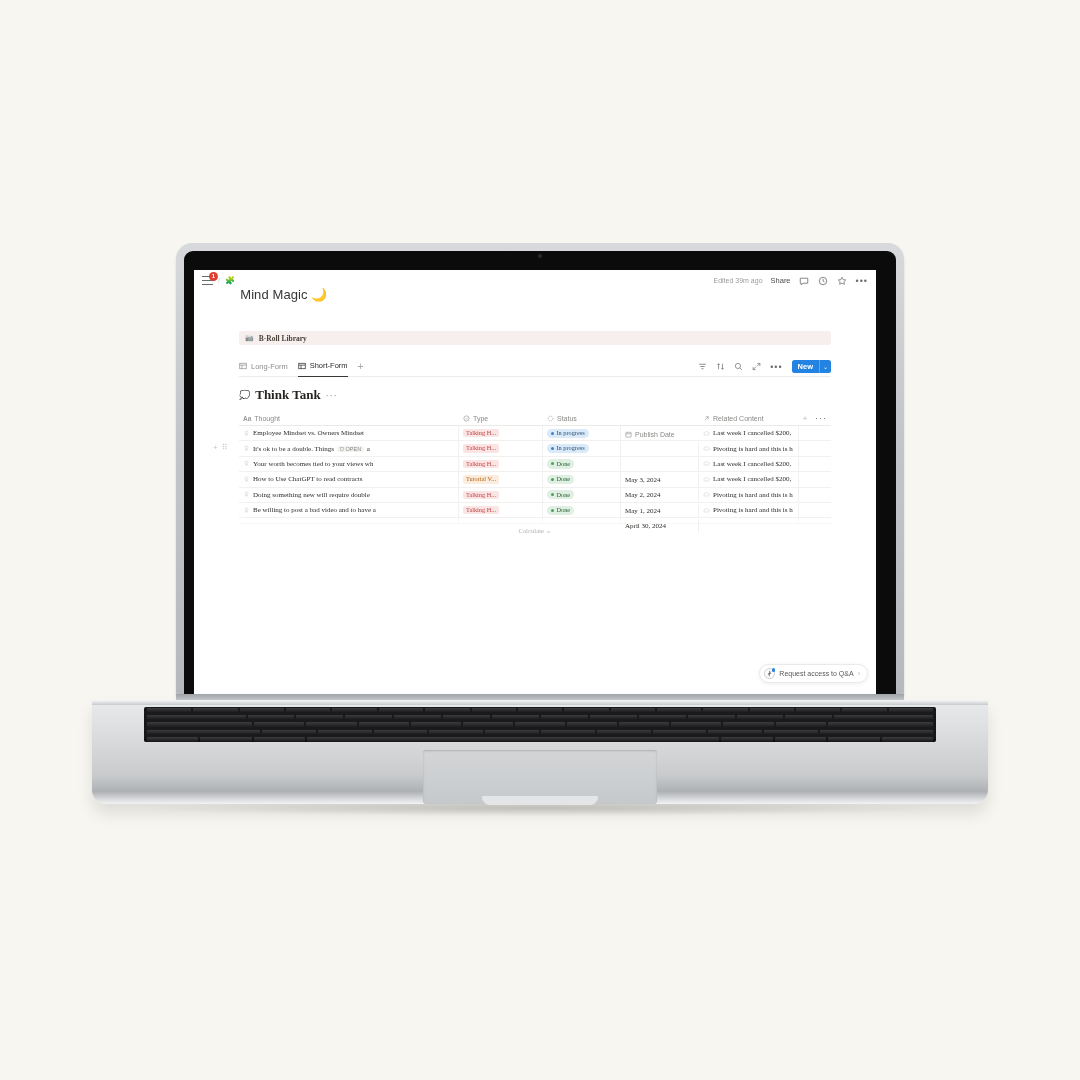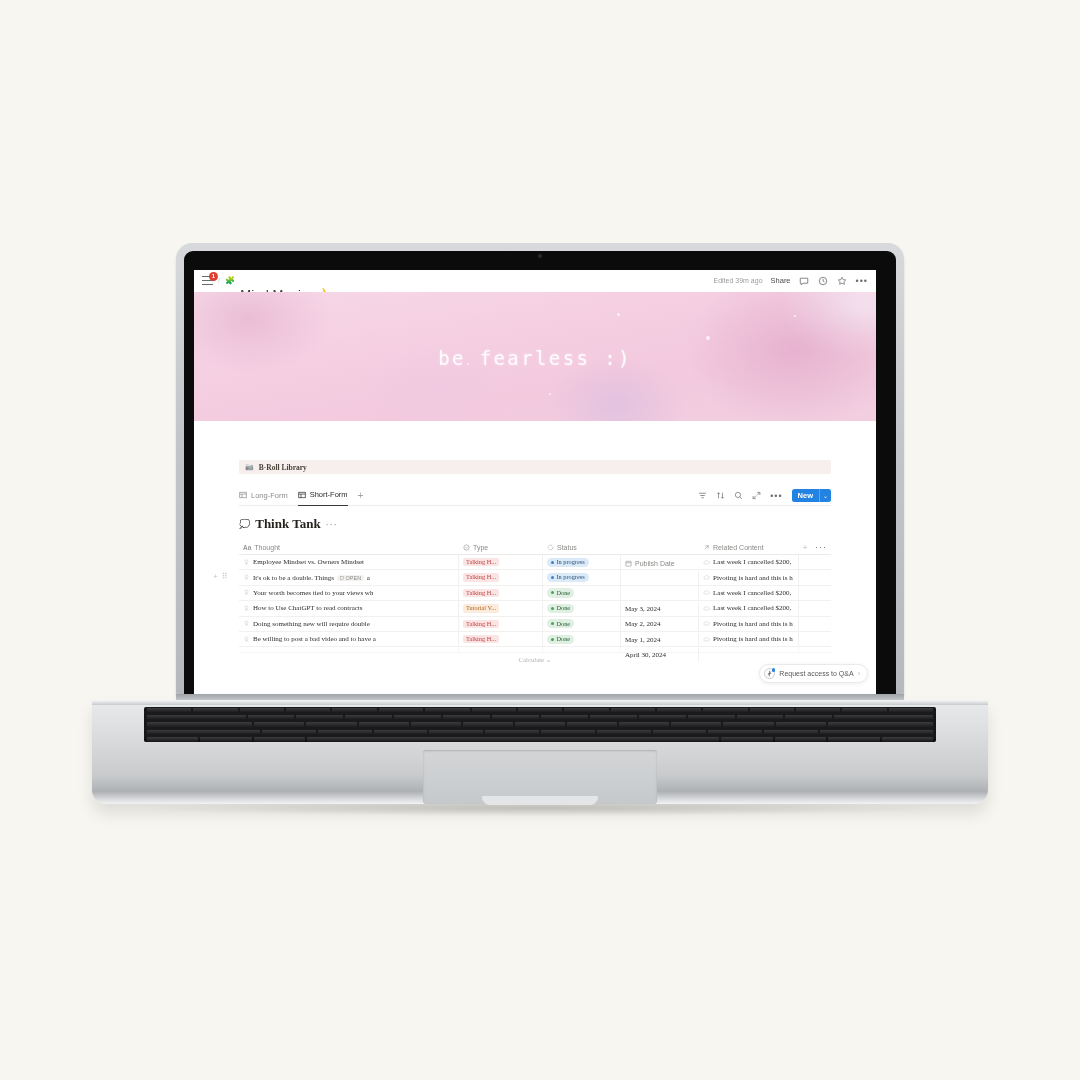--- a/index.html
+++ b/index.html
@@ -266,18 +266,6 @@
         </div>
       </div>
 
-      <div class="cover">
-        <span class="cover-dot" style="left:62%;top:16%;width:3px;height:3px;"></span>
-        <span class="cover-dot" style="left:75%;top:34%;width:4px;height:4px;"></span>
-        <span class="cover-dot" style="left:40%;top:55%;width:2.5px;height:2.5px;"></span>
-        <span class="cover-dot" style="left:88%;top:18%;width:2px;height:2px;"></span>
-        <span class="cover-dot" style="left:52%;top:78%;width:2.5px;height:2.5px;"></span>
-        <div class="cover-text">be fearless :)</div>
-        <div class="butterflies">
-          
-          
-        </div>
-      </div>
 
       <div class="page">
         <div class="page-inner">

